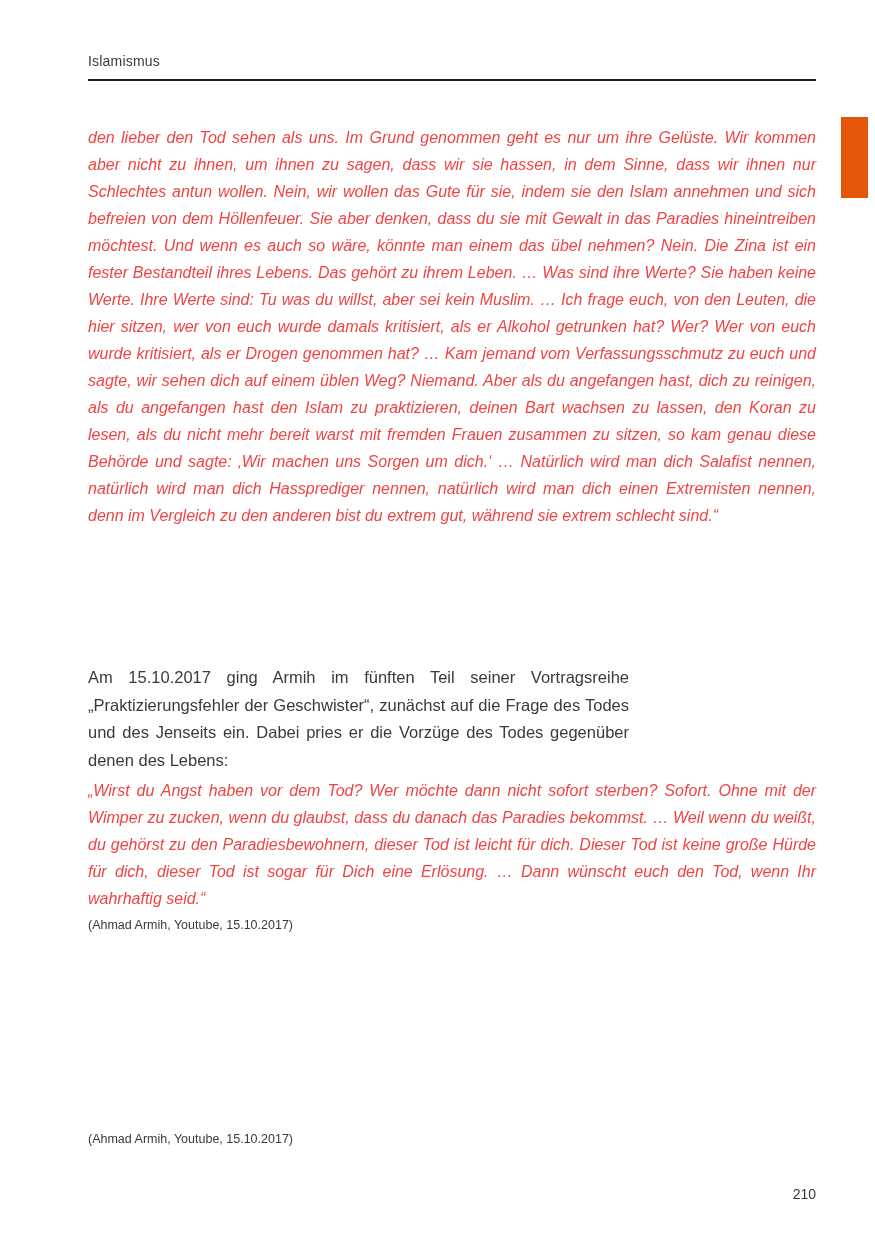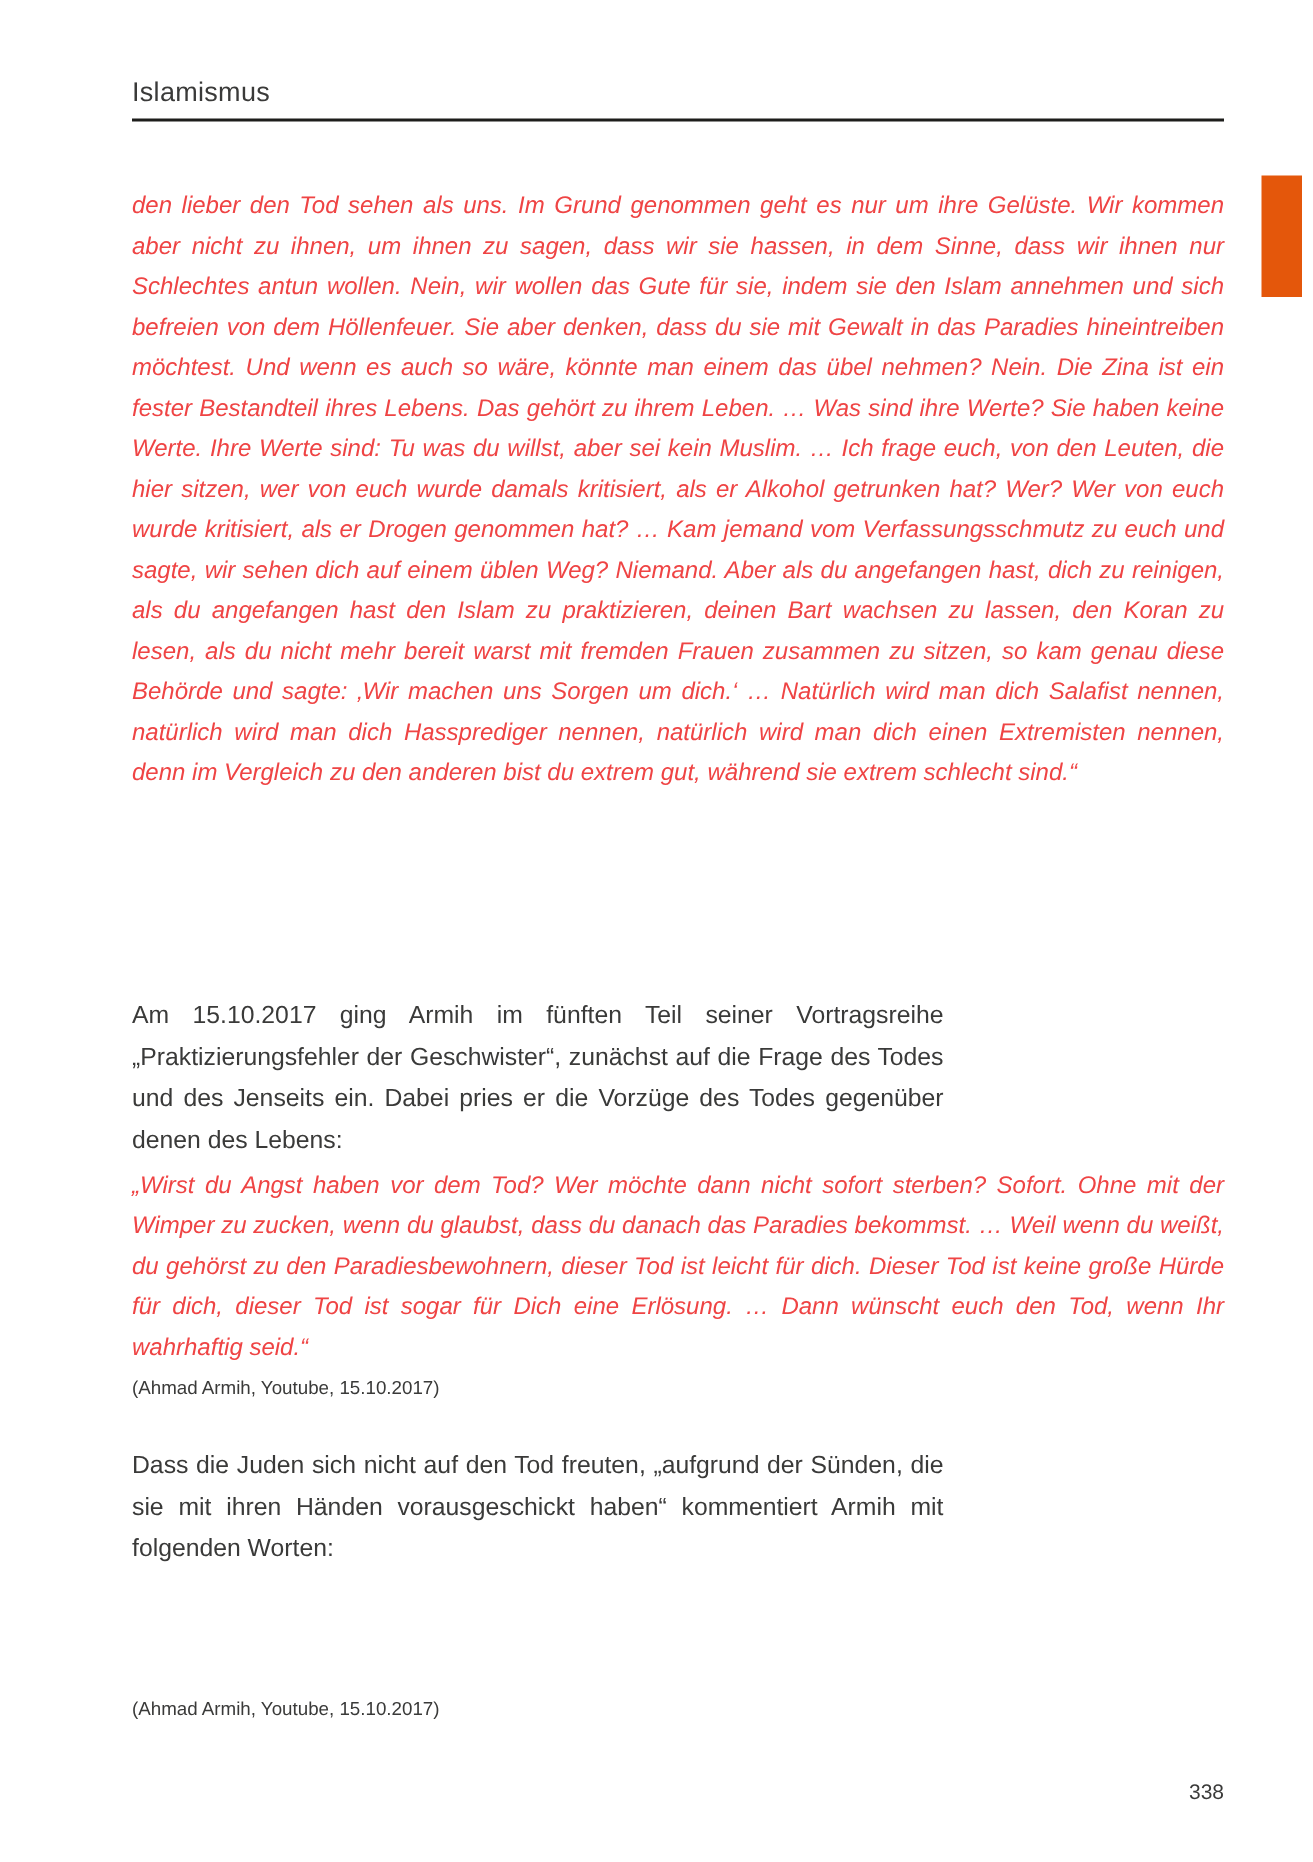--- a/index.html
+++ b/index.html
@@ -19,7 +19,7 @@
     position: absolute;
     left: 88px;
     top: 52px;
-    font-size: 18px;
+    font-size: 14px;
     line-height: 18px;
     color: #3a3a39;
     letter-spacing: 0.2px;

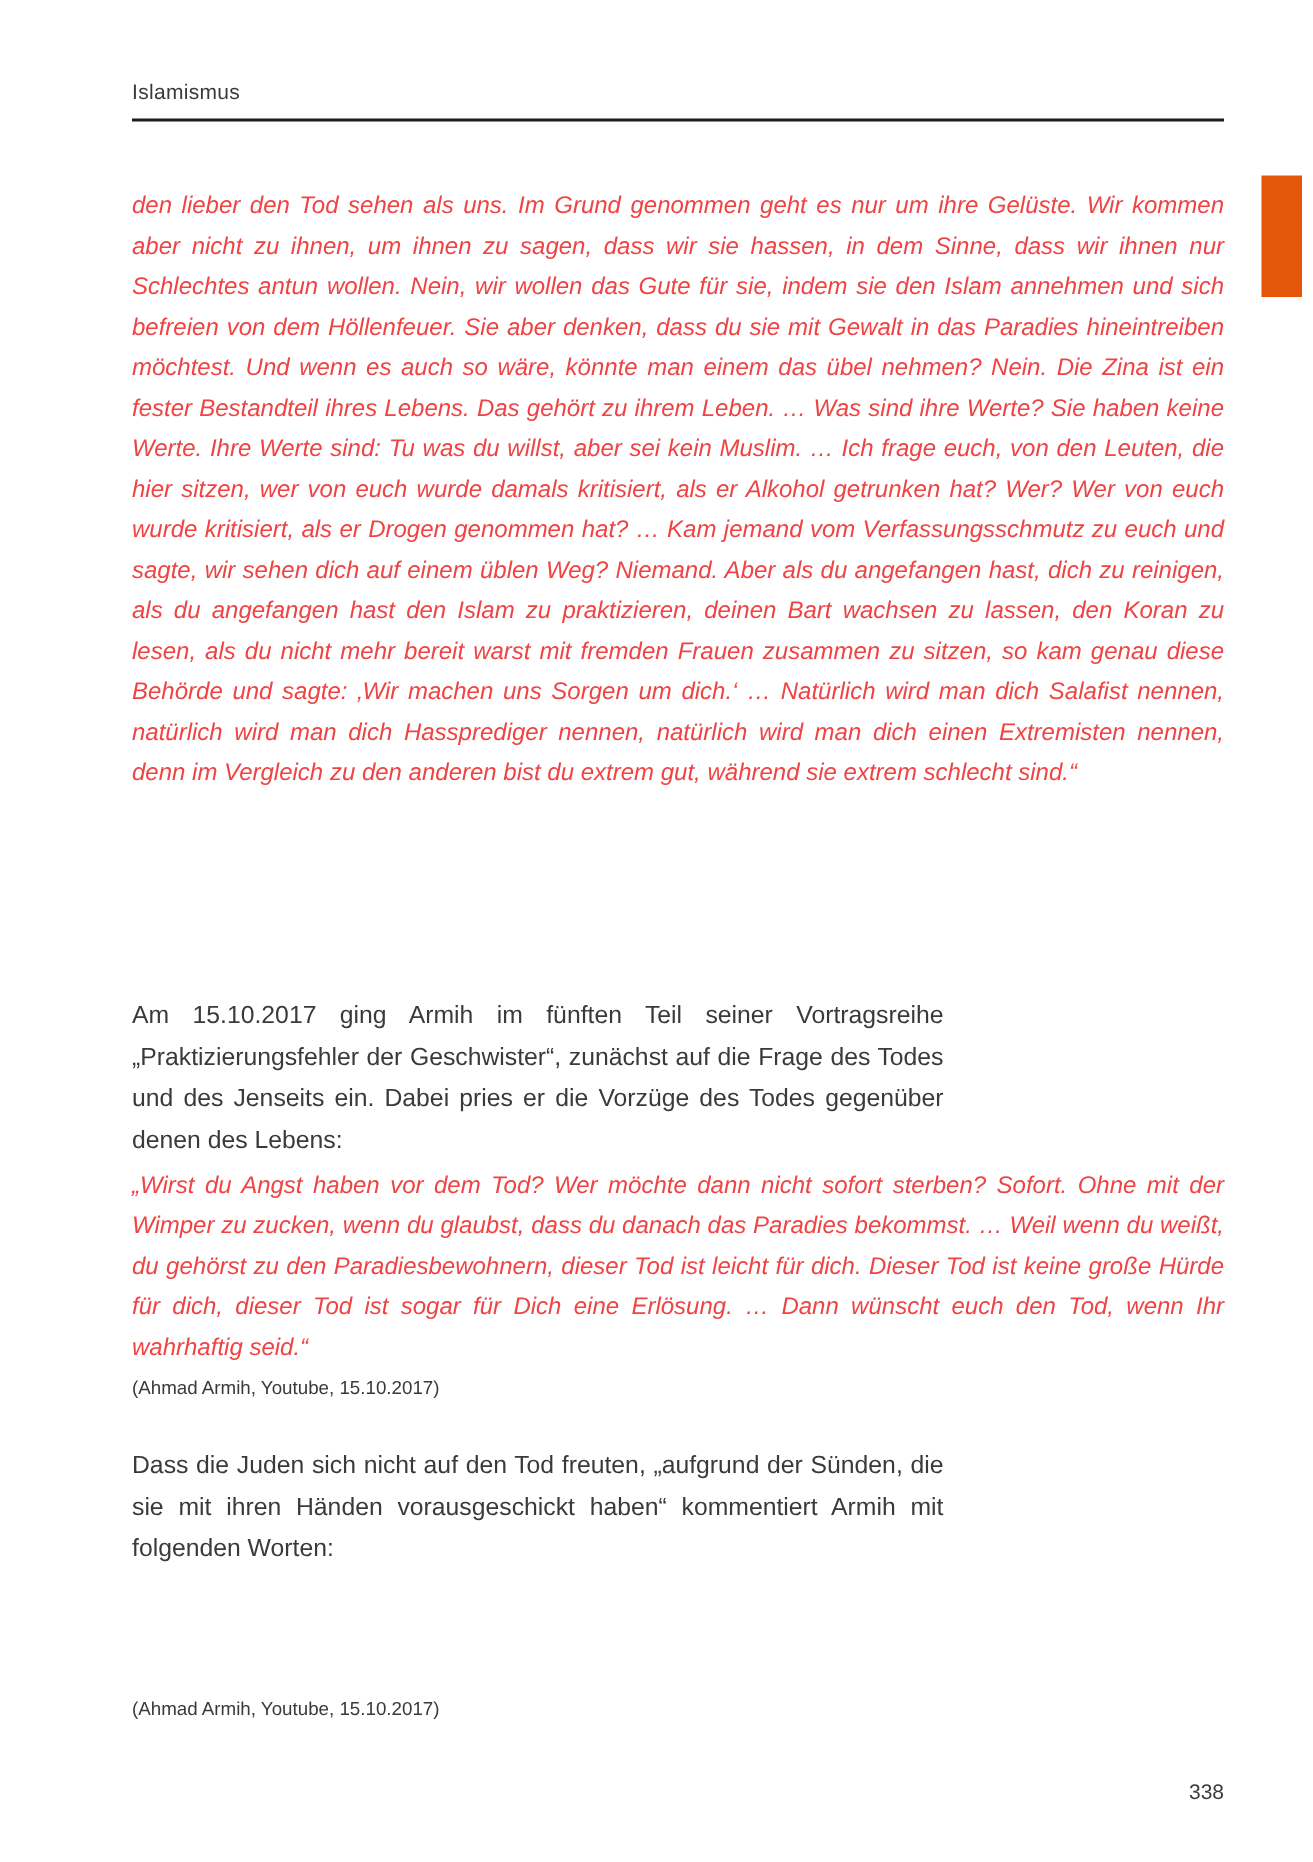--- a/index.html
+++ b/index.html
@@ -110,7 +110,6 @@
 
   <p class="attribution attribution-2">(Ahmad Armih, Youtube, 15.10.2017)</p>
 
-  <p class="body-para body-para-2">Dass die Juden sich nicht auf den Tod freuten, „aufgrund der Sün­den, die sie mit ihren Händen vorausgeschickt haben“ kommentiert Armih mit folgenden Worten:</p>
 
 
   <p class="attribution attribution-3">(Ahmad Armih, Youtube, 15.10.2017)</p>

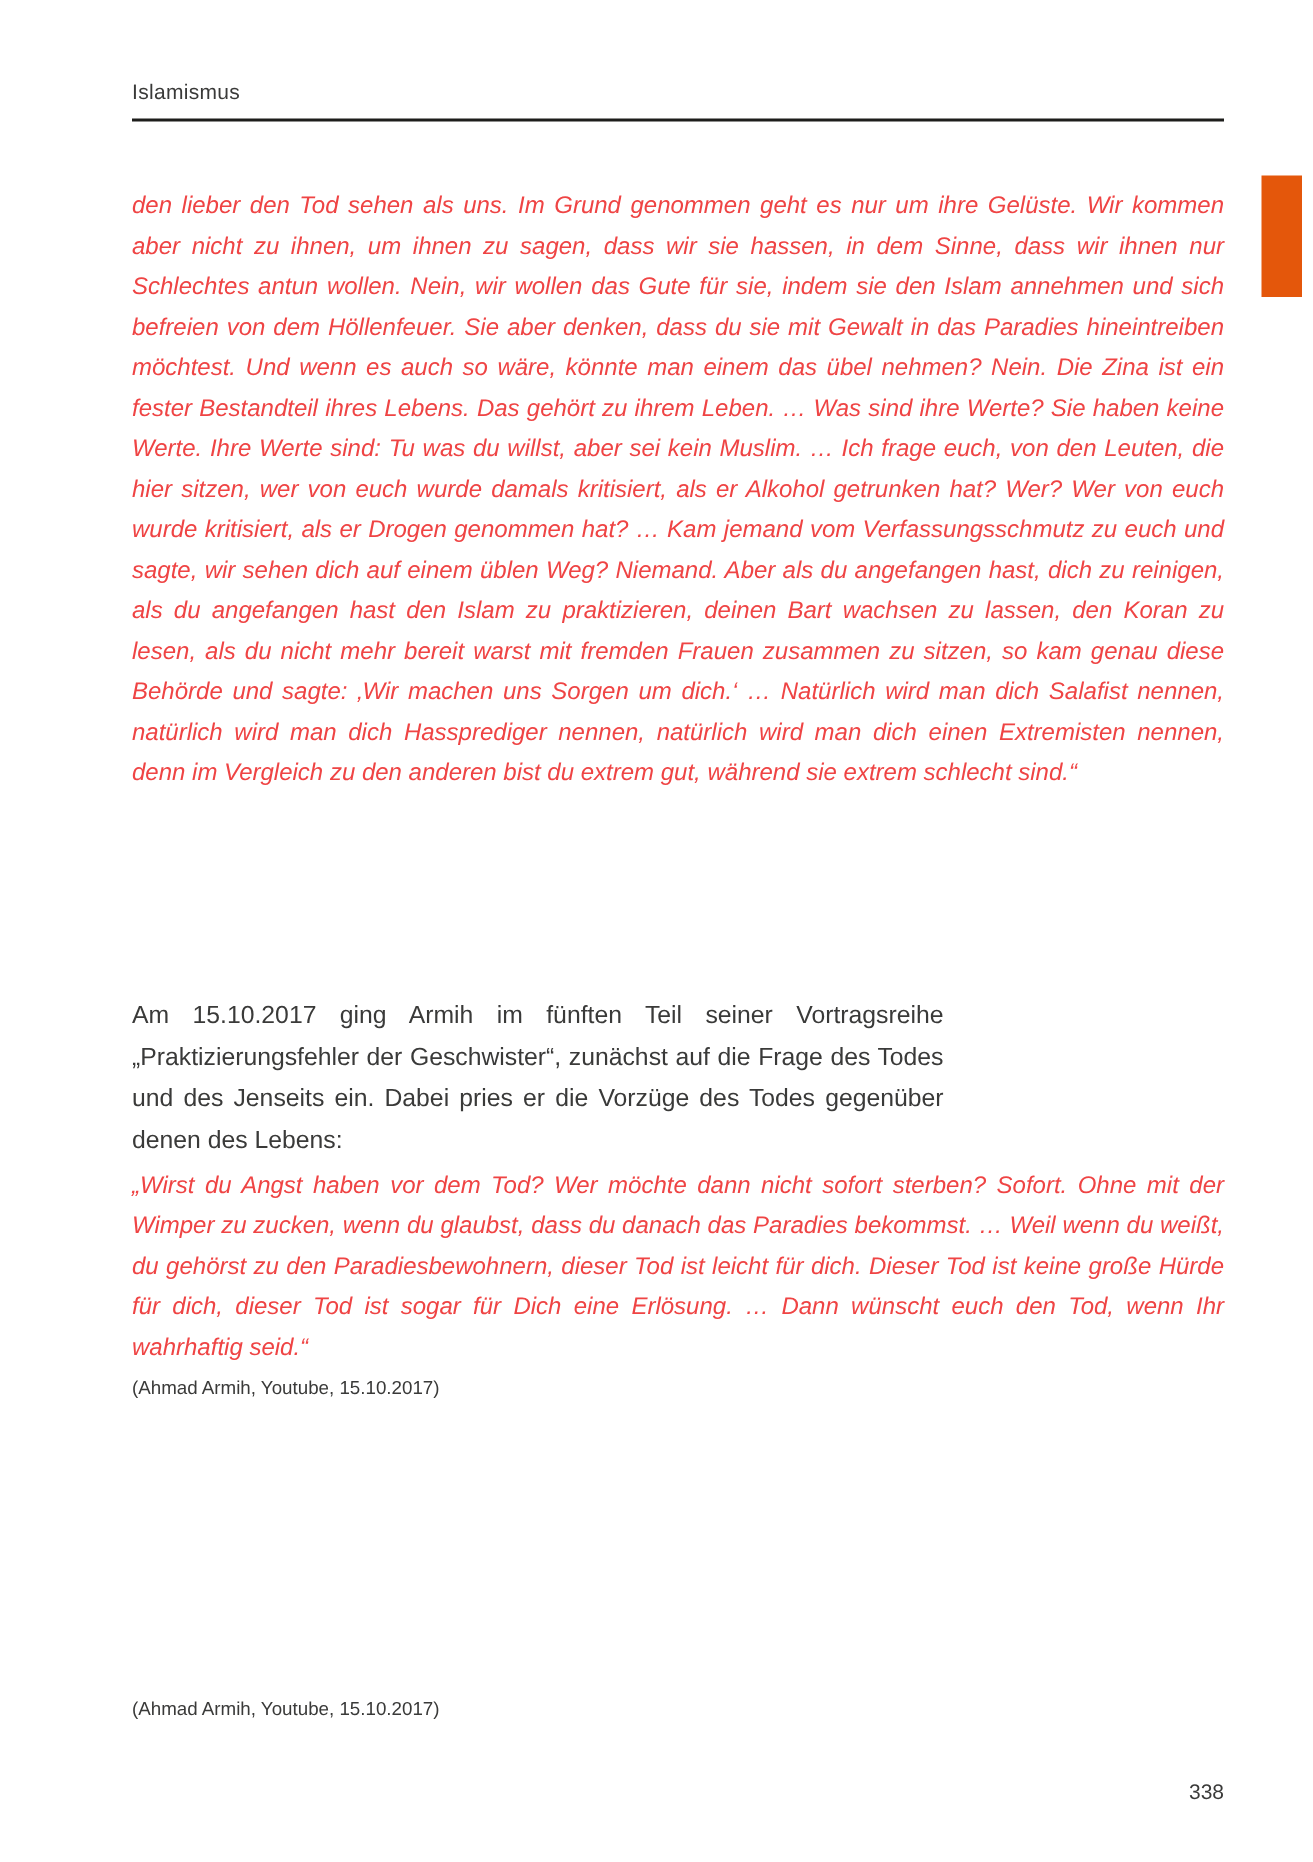--- a/index.html
+++ b/index.html
@@ -114,7 +114,7 @@
 
   <p class="attribution attribution-3">(Ahmad Armih, Youtube, 15.10.2017)</p>
 
-  <div class="page-number">338</div>
+  <div class="page-number">210</div>
 
 </div>
 

